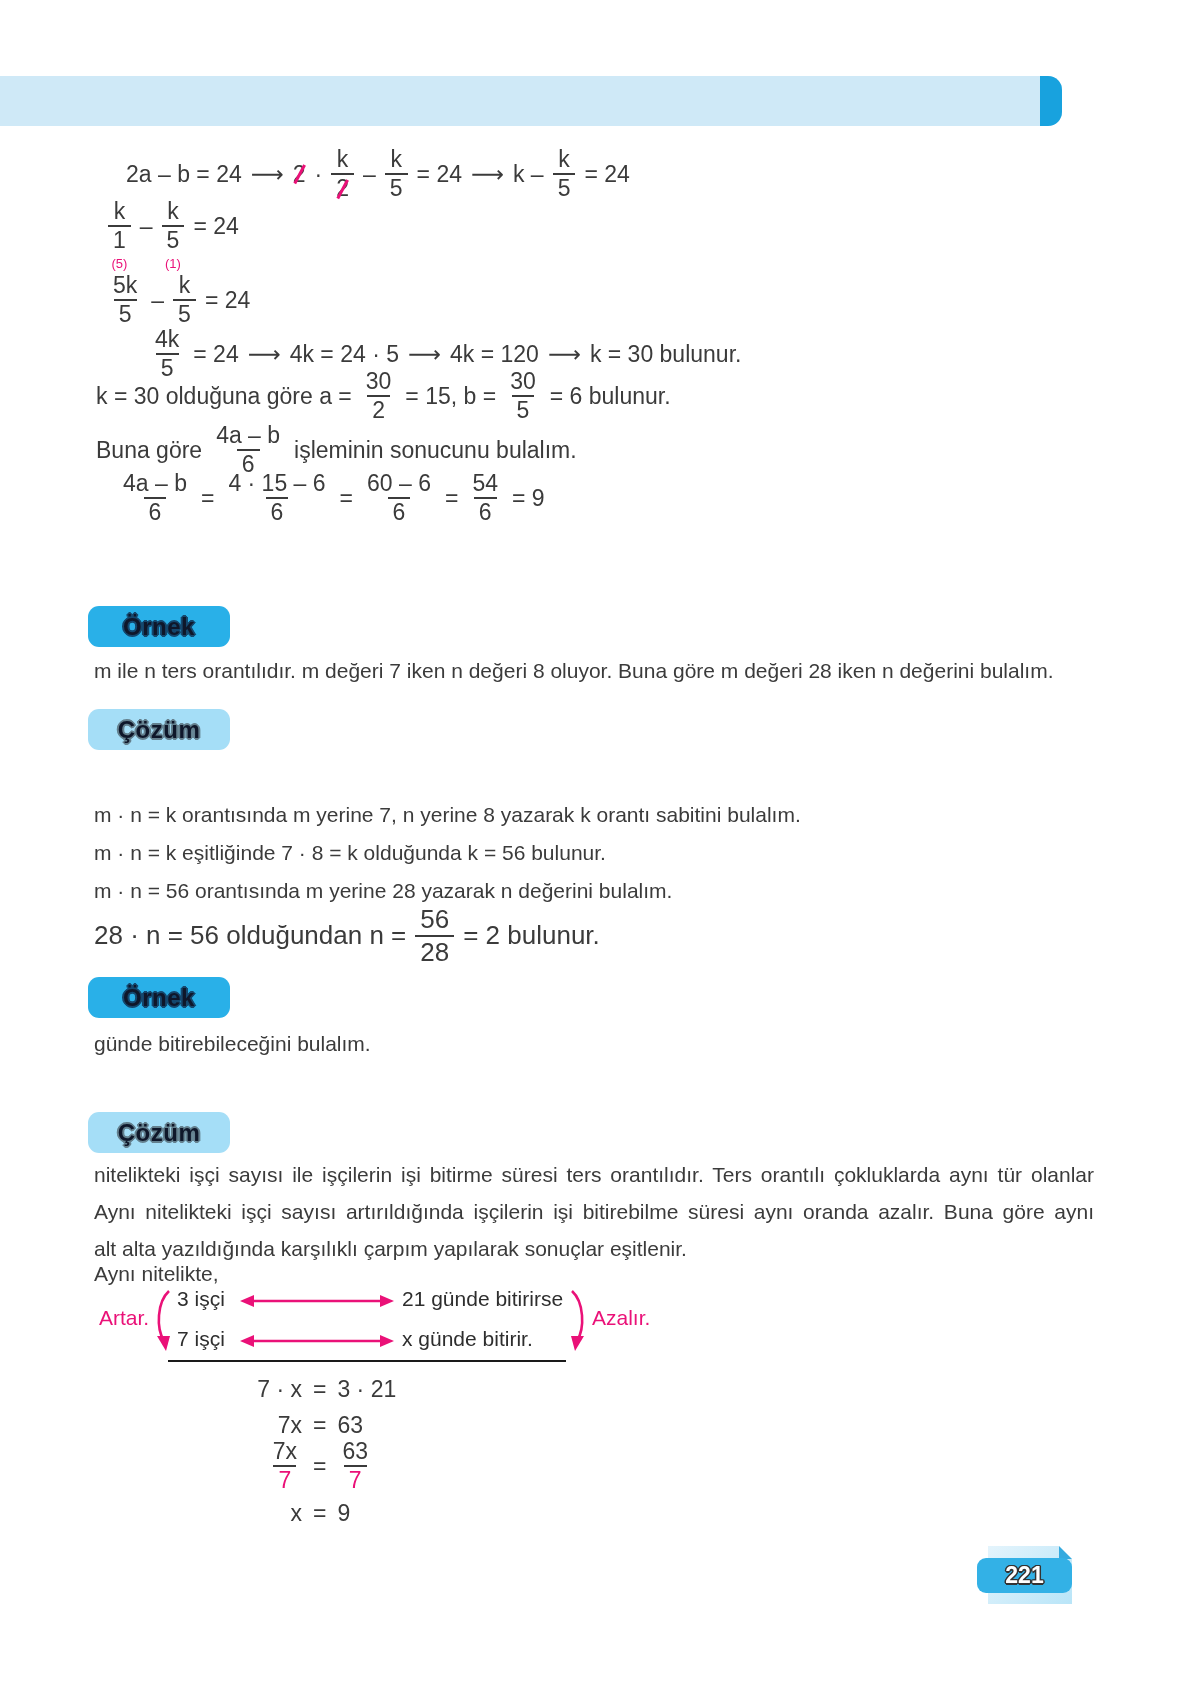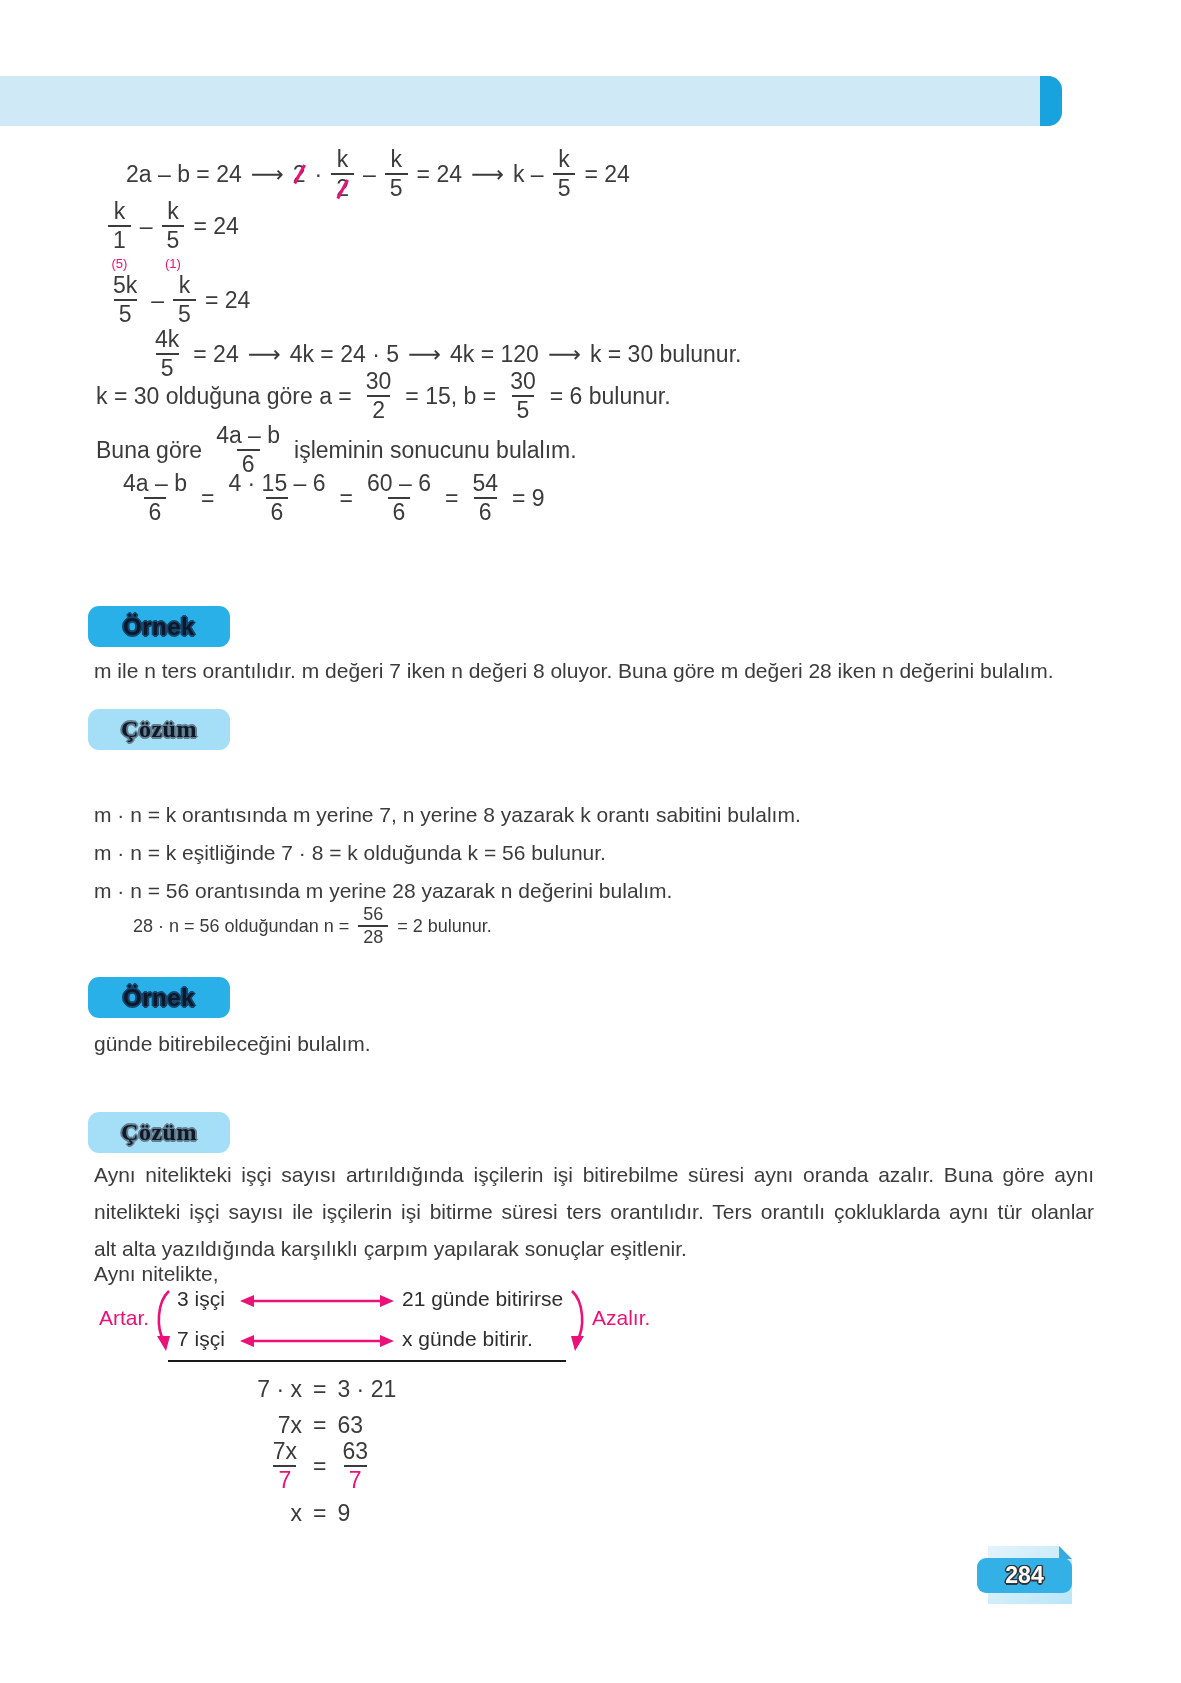--- a/index.html
+++ b/index.html
@@ -30,7 +30,7 @@
     -1px -1px 0 #15486e,1px -1px 0 #15486e,-1px 1px 0 #15486e,1px 1px 0 #15486e;}
   .badge.cozum{background:#a5def7;}
   .badge.cozum .badge-label{text-shadow:-2px 0 0 #64808e,2px 0 0 #64808e,0 -2px 0 #64808e,0 2px 0 #64808e,
-    -1px -1px 0 #64808e,1px -1px 0 #64808e,-1px 1px 0 #64808e,1px 1px 0 #64808e;font-family:Liberation Serif, serif;}
+    -1px -1px 0 #64808e,1px -1px 0 #64808e,-1px 1px 0 #64808e,1px 1px 0 #64808e;}
 
   
   .body-text{font-size:21px;line-height:38px;}

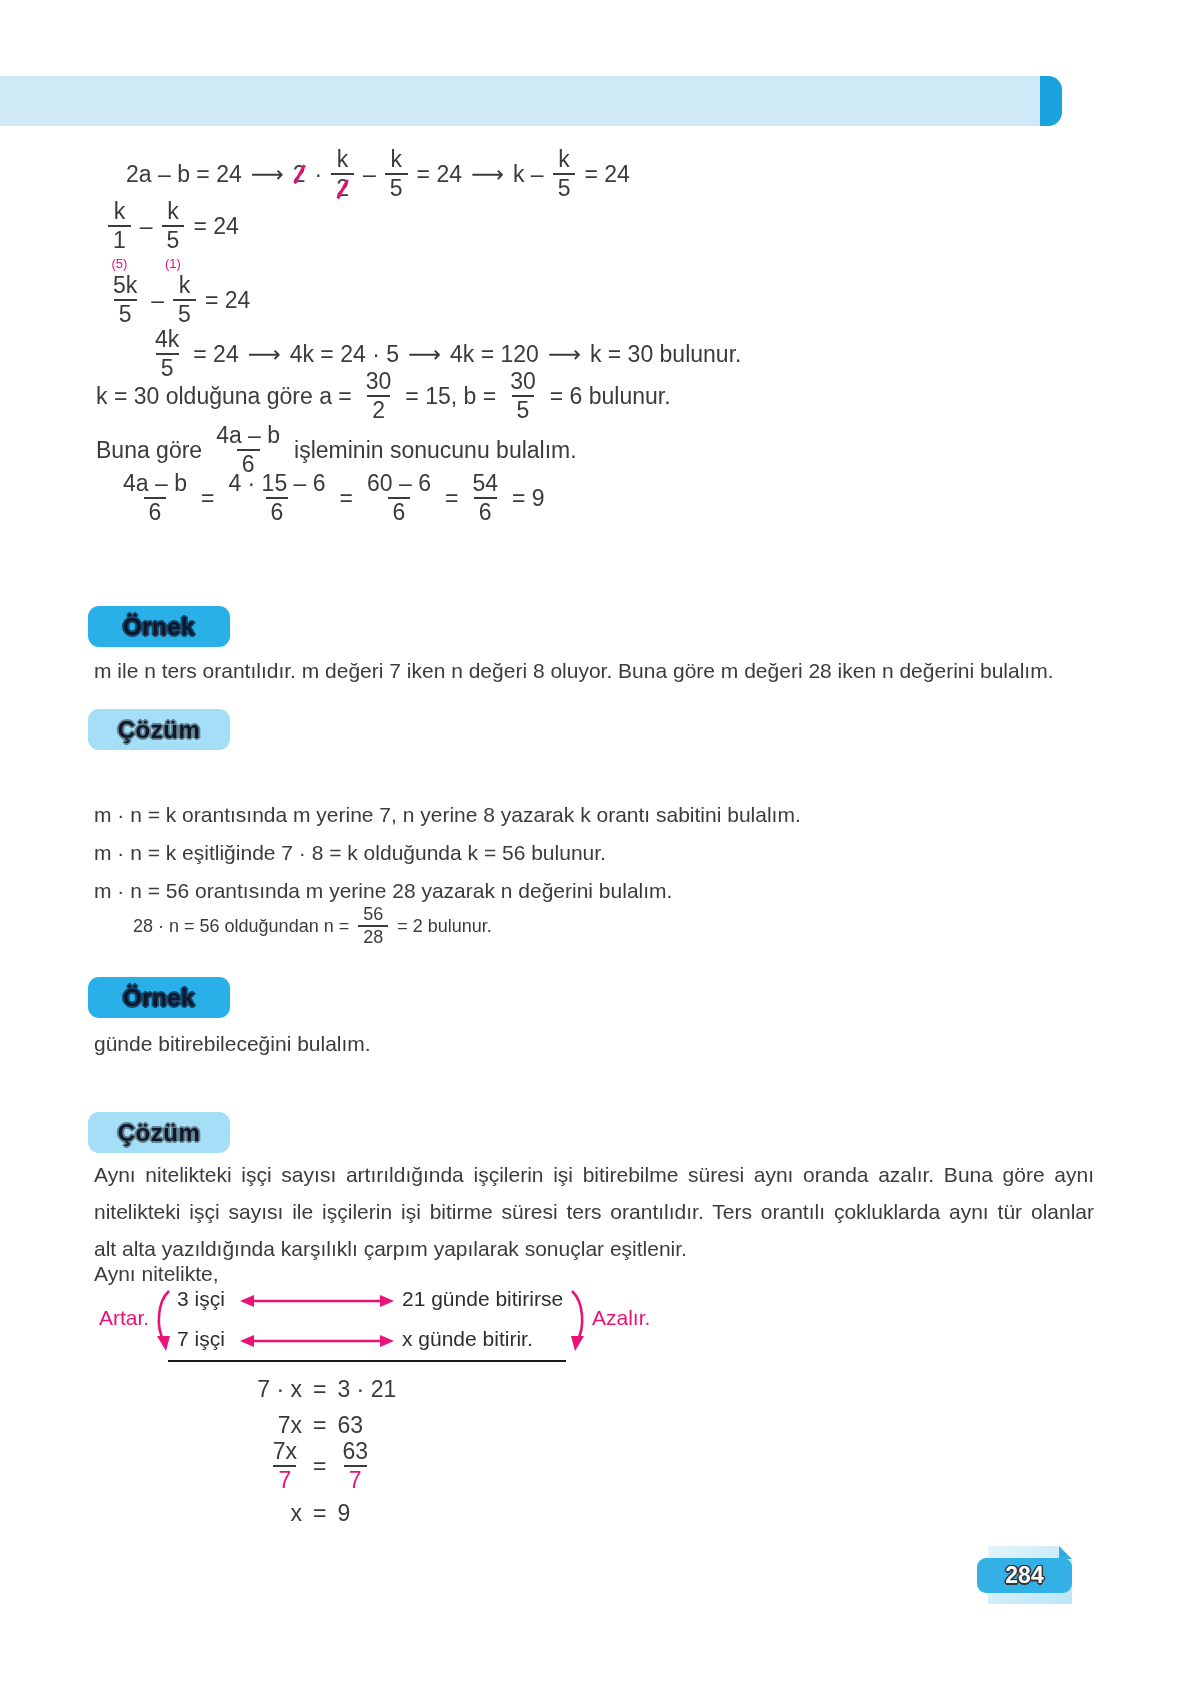--- a/index.html
+++ b/index.html
@@ -190,7 +190,7 @@
   <div class="abs body-text nowrap" style="left:94px;top:796px;">m · n = k orantısında m yerine 7, n yerine 8 yazarak k orantı sabitini bulalım.</div>
   <div class="abs body-text nowrap" style="left:94px;top:834px;">m · n = k eşitliğinde 7 · 8 = k olduğunda k = 56 bulunur.</div>
   <div class="abs body-text nowrap" style="left:94px;top:872px;">m · n = 56 orantısında m yerine 28 yazarak n değerini bulalım.</div>
-  <div class="abs eq" style="left:94px;top:904px;font-size:18px;margin-left:39px;">
+  <div class="abs eq" style="left:94px;top:904px;font-size:26px;">
     <span>28 · n = 56 olduğundan n =</span>
     <span class="frac">
       <span class="num">56</span>

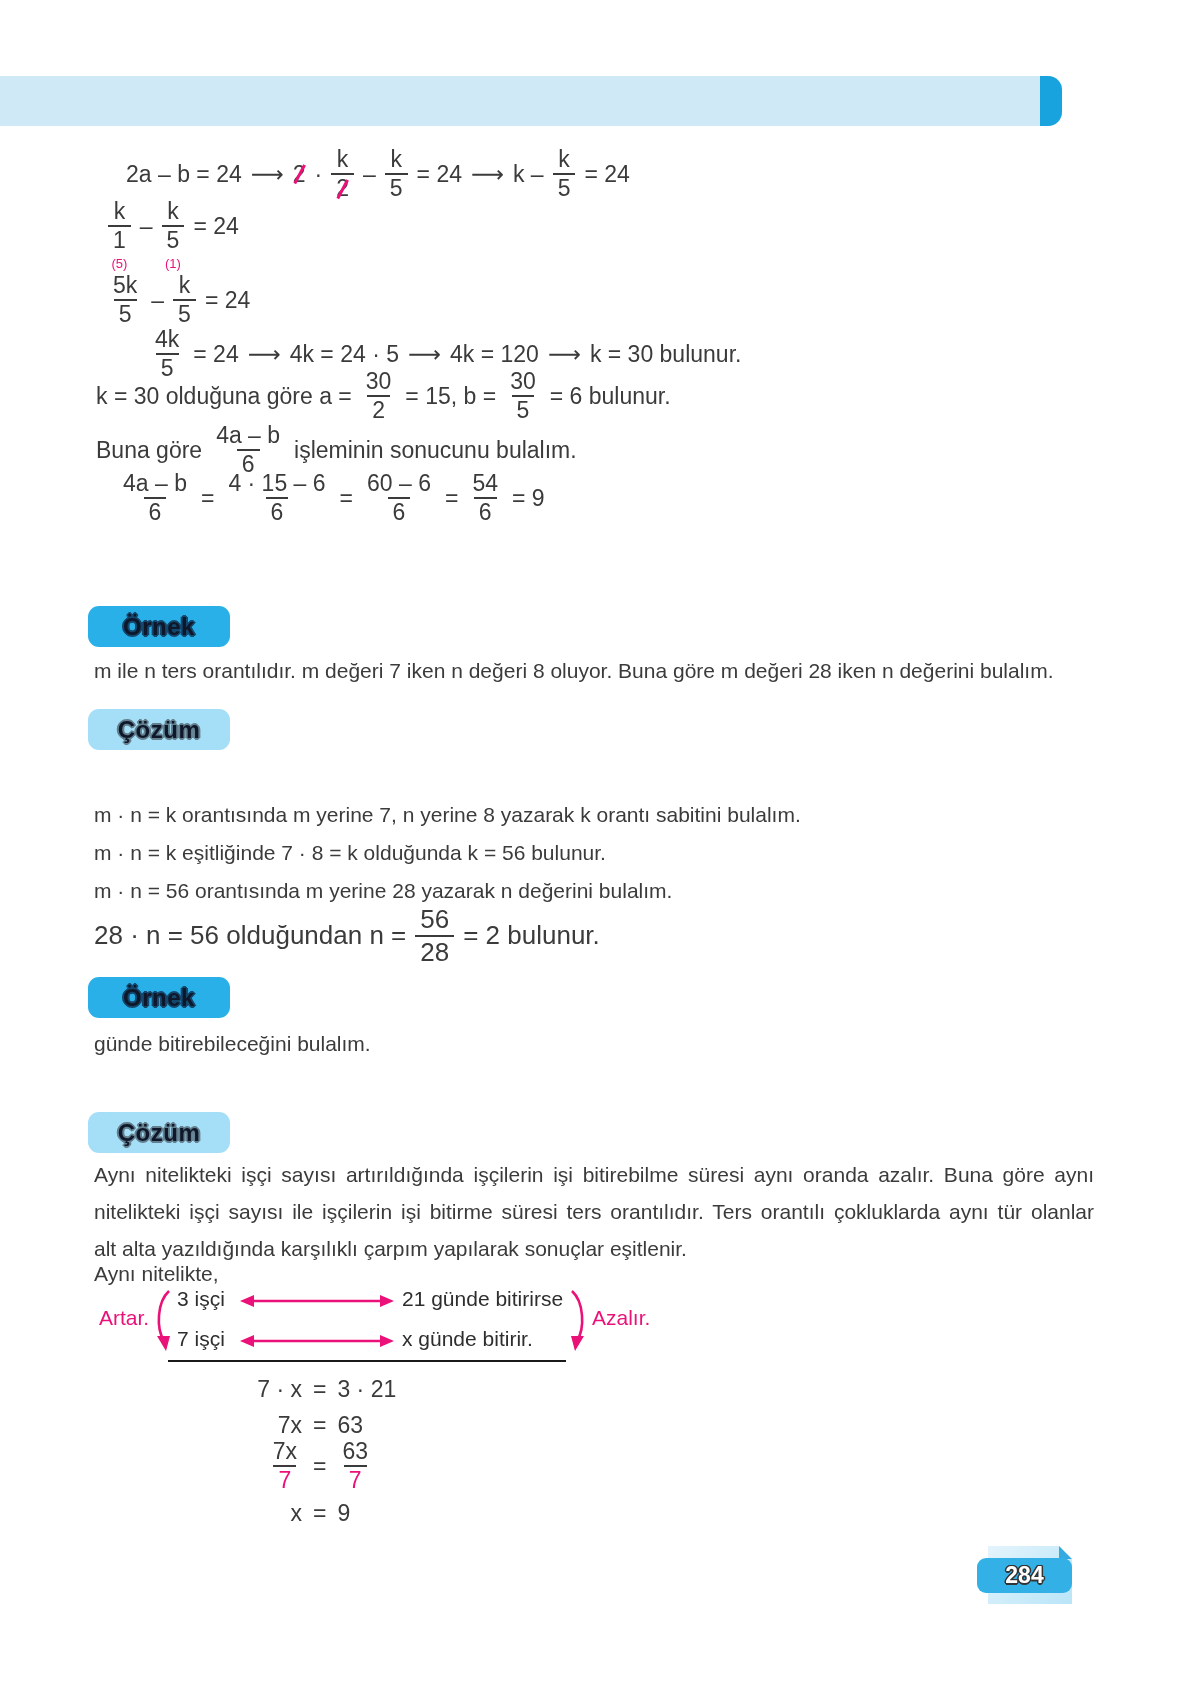--- a/index.html
+++ b/index.html
@@ -210,8 +210,8 @@
     <span class="badge-label">Çözüm</span>
   </div>
   <div class="abs body-text pline" style="left:94px;top:1156px;line-height:37px;">
+    <span class="ln just">nitelikteki işçi sayısı ile işçilerin işi bitirme süresi ters orantılıdır. Ters orantılı çokluklarda aynı tür olanlar</span>
     <span class="ln just">Aynı nitelikteki işçi sayısı artırıldığında işçilerin işi bitirebilme süresi aynı oranda azalır. Buna göre aynı</span>
-    <span class="ln just">nitelikteki işçi sayısı ile işçilerin işi bitirme süresi ters orantılıdır. Ters orantılı çokluklarda aynı tür olanlar</span>
     <span class="ln">alt alta yazıldığında karşılıklı çarpım yapılarak sonuçlar eşitlenir.</span>
   </div>
   <div class="abs body-text nowrap" style="left:94px;top:1262px;line-height:24px;">Aynı nitelikte,</div>

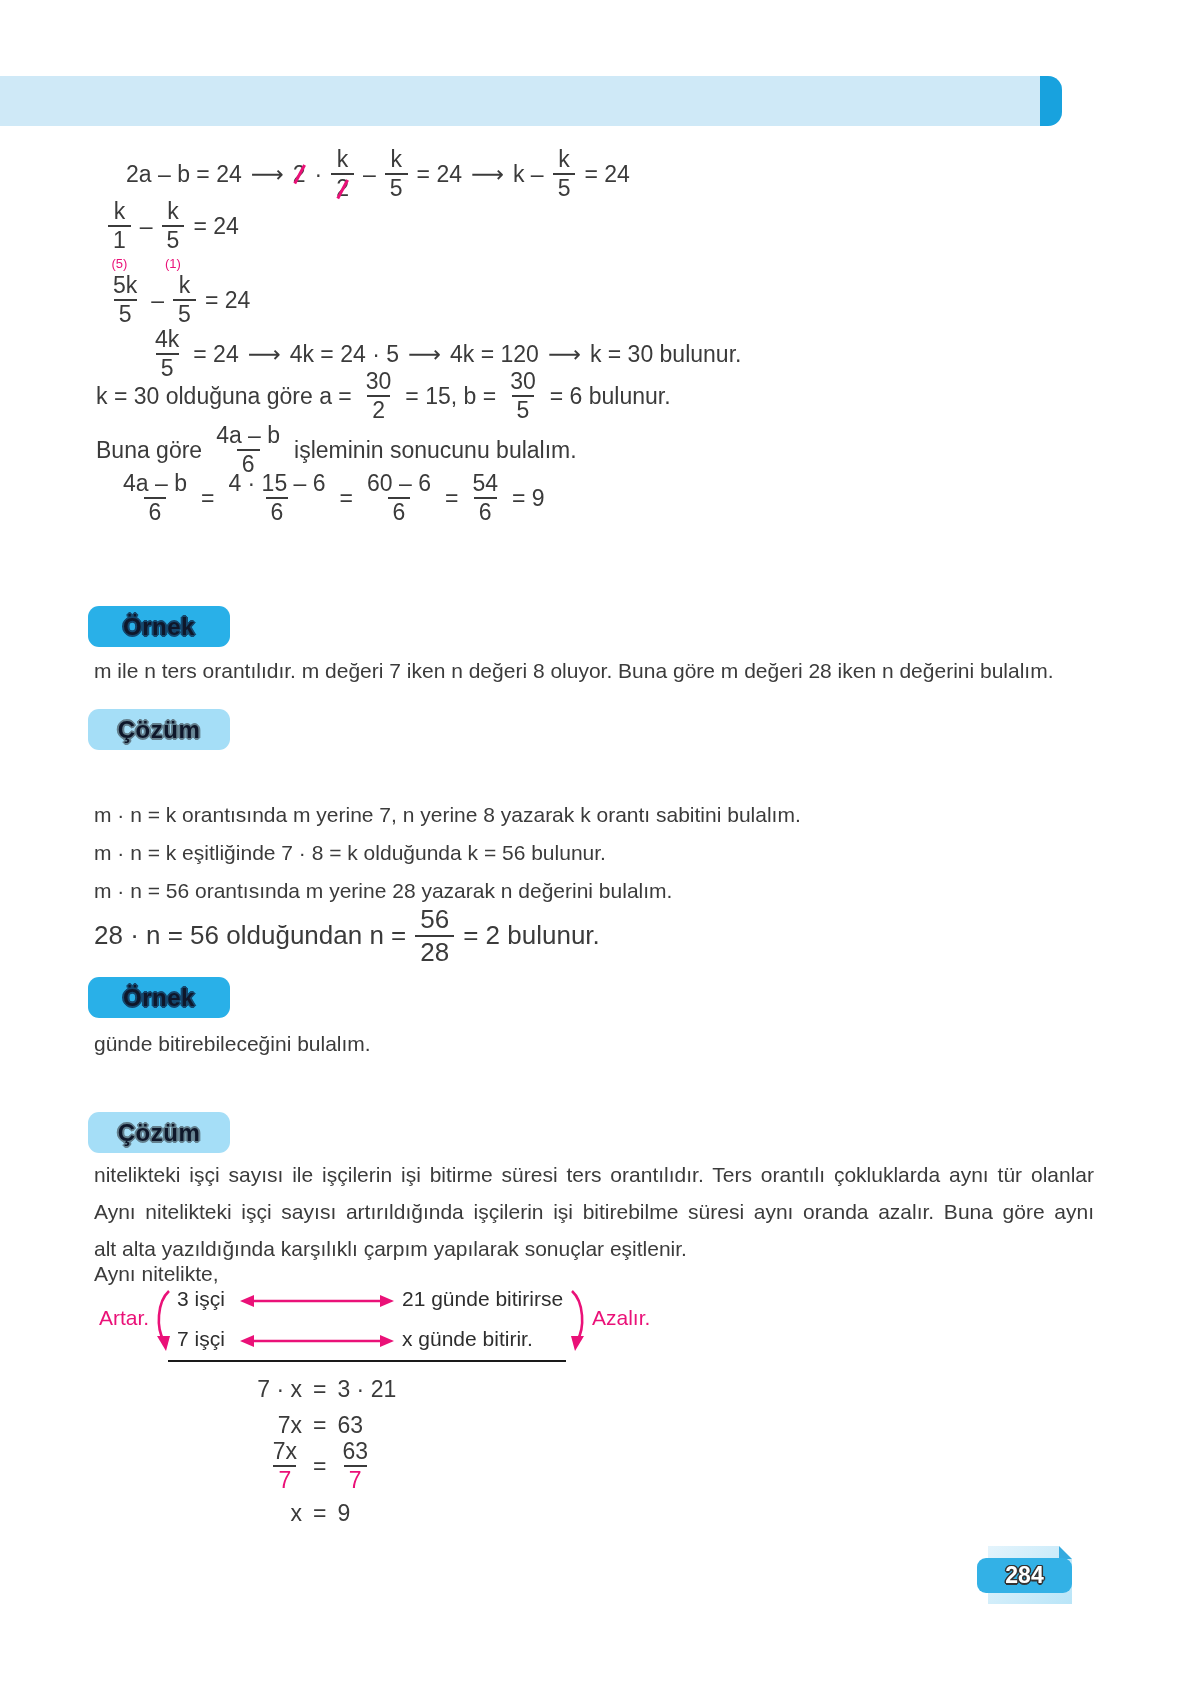--- a/index.html
+++ b/index.html
@@ -278,7 +278,7 @@
     <div class="ribbon-fold"></div>
   </div>
   <div class="abs page-badge">
-    <span class="num-label">284</span>
+    <span class="num-label">221</span>
   </div>
 
 </div>

